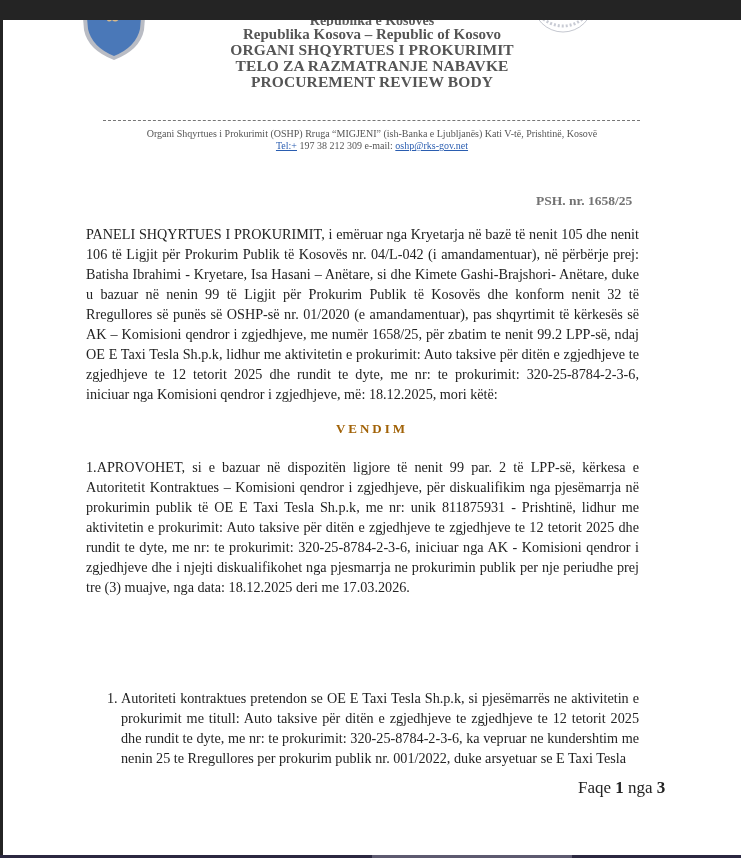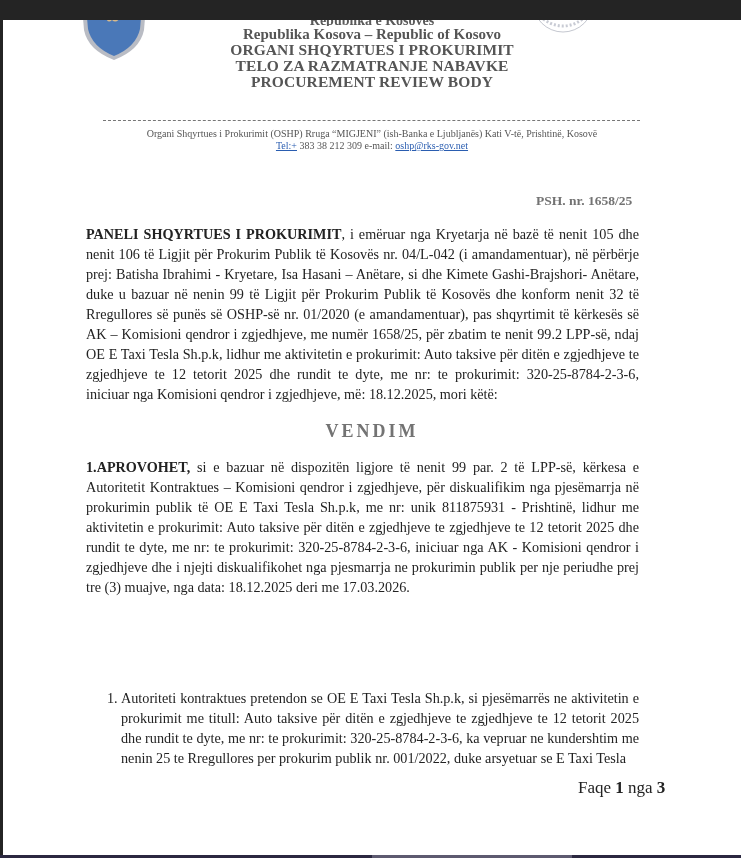--- a/index.html
+++ b/index.html
@@ -184,7 +184,7 @@
       <div>Organi Shqyrtues i Prokurimit (OSHP) Rruga “MIGJENI” (ish-Banka e Ljubljanës) Kati V-të, Prishtinë, Kosovë</div>
       <div>
         <a>Tel:+</a>
-        <span>383 38 212 309</span>
+        <span>197 38 212 309</span>
         <span>e-mail:</span>
         <a>oshp@rks-gov.net</a>
       </div>

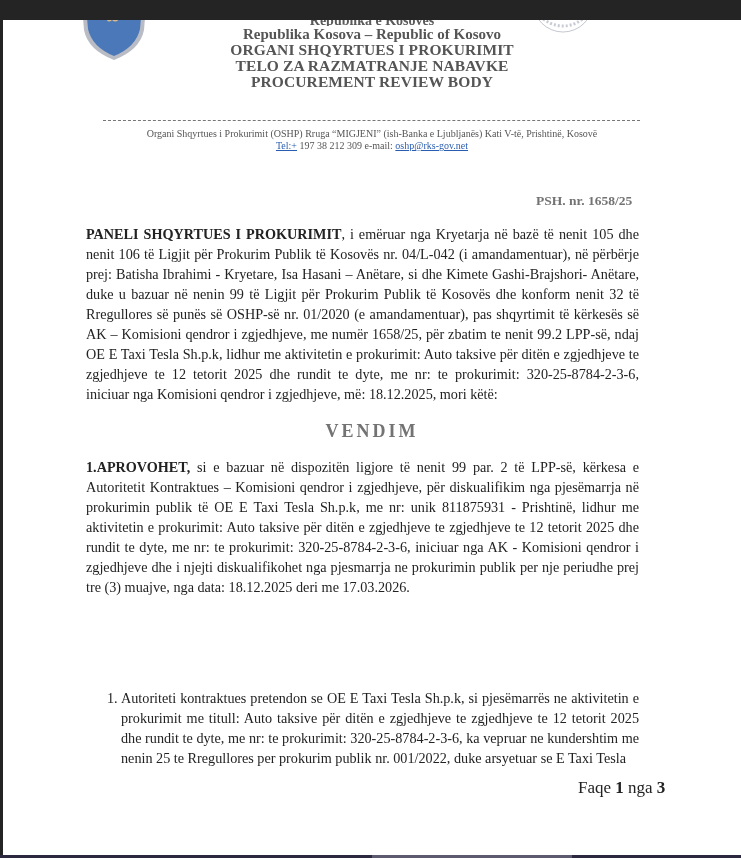--- a/index.html
+++ b/index.html
@@ -151,7 +151,7 @@
       color: #222;
     }
     .footer b { font-weight: bold; }
-    .bold { font-weight: bold; }
+    .bold { font-weight: normal; }
   </style>
 </head>
 <body>

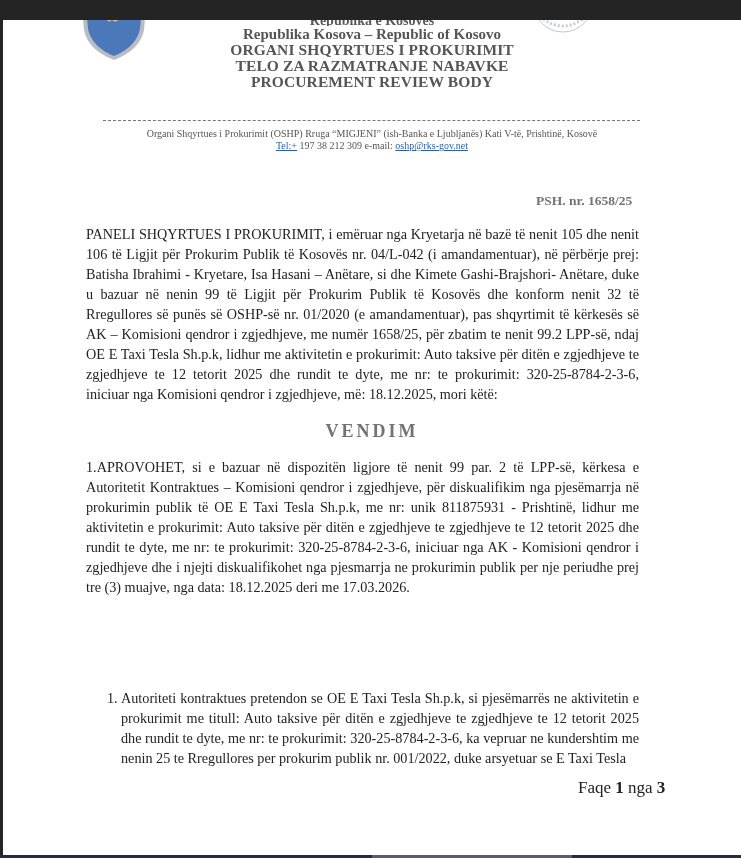--- a/index.html
+++ b/index.html
@@ -116,8 +116,8 @@
       text-align: center;
       font-weight: bold;
       letter-spacing: 3px;
-      font-size: 18px;
-      color: #737373;
+      font-size: 13px;
+      color: #a16207;
     }
     .vendim { top: 401px; }
     .p2 { top: 437px; }

